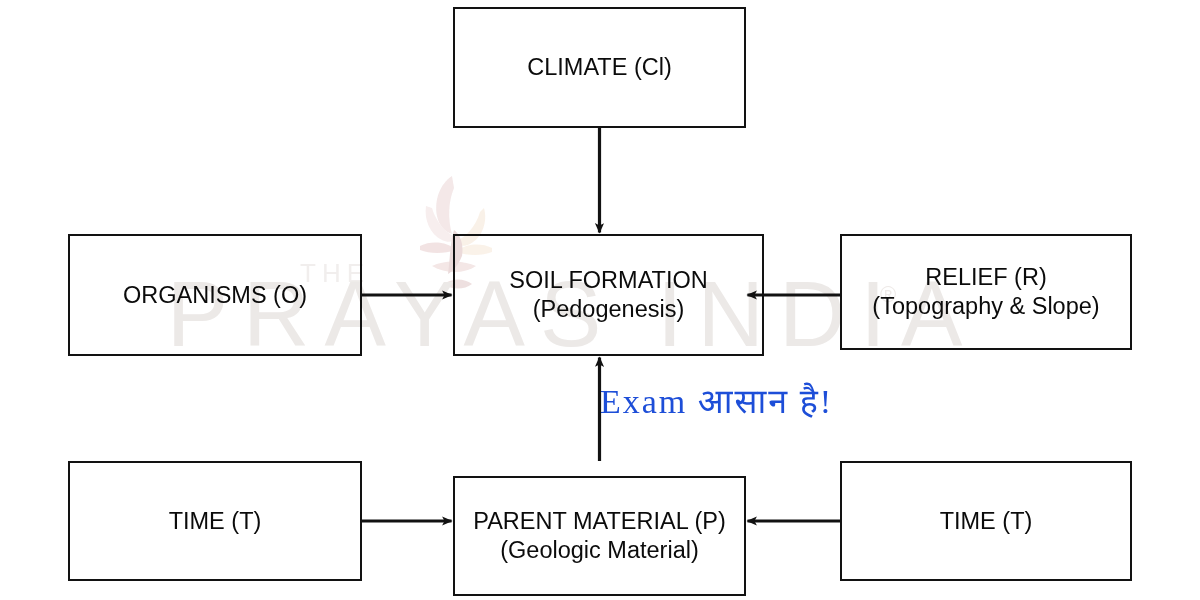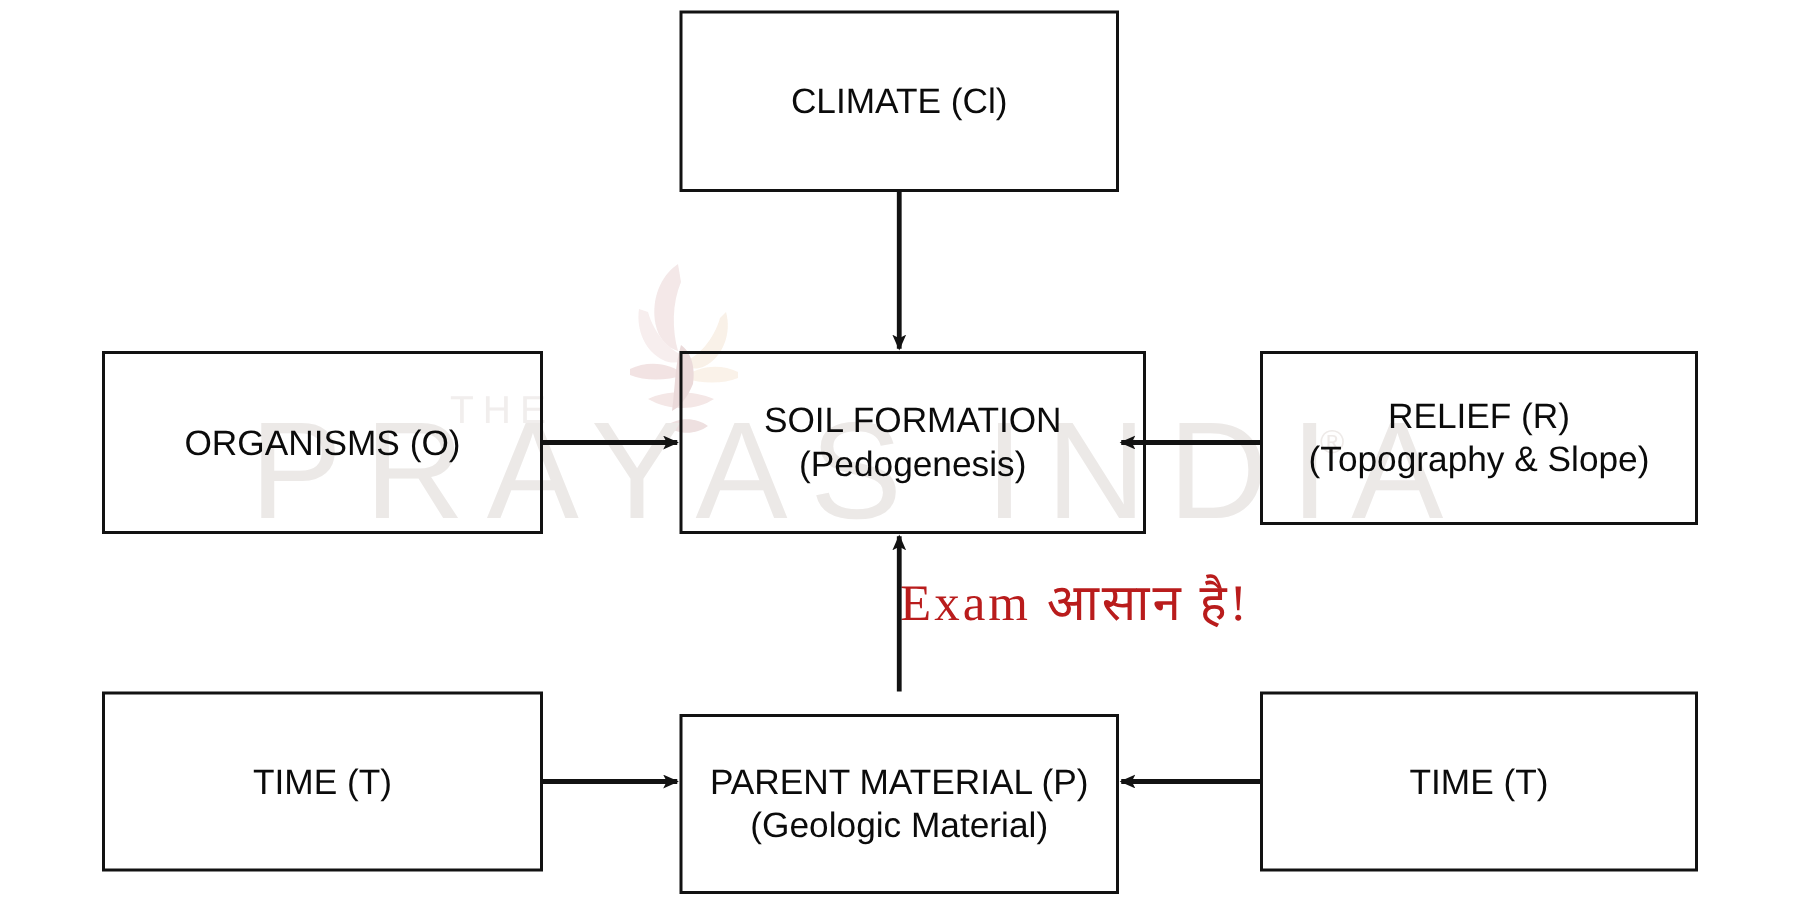--- a/index.html
+++ b/index.html
@@ -50,7 +50,7 @@
     text-align: left;
     font-family: "Liberation Serif", serif;
     font-size: 34px;
-    color: #b91c1c;
+    color: #1d4ed8;
     letter-spacing: 2px;
     white-space: nowrap;
   }

